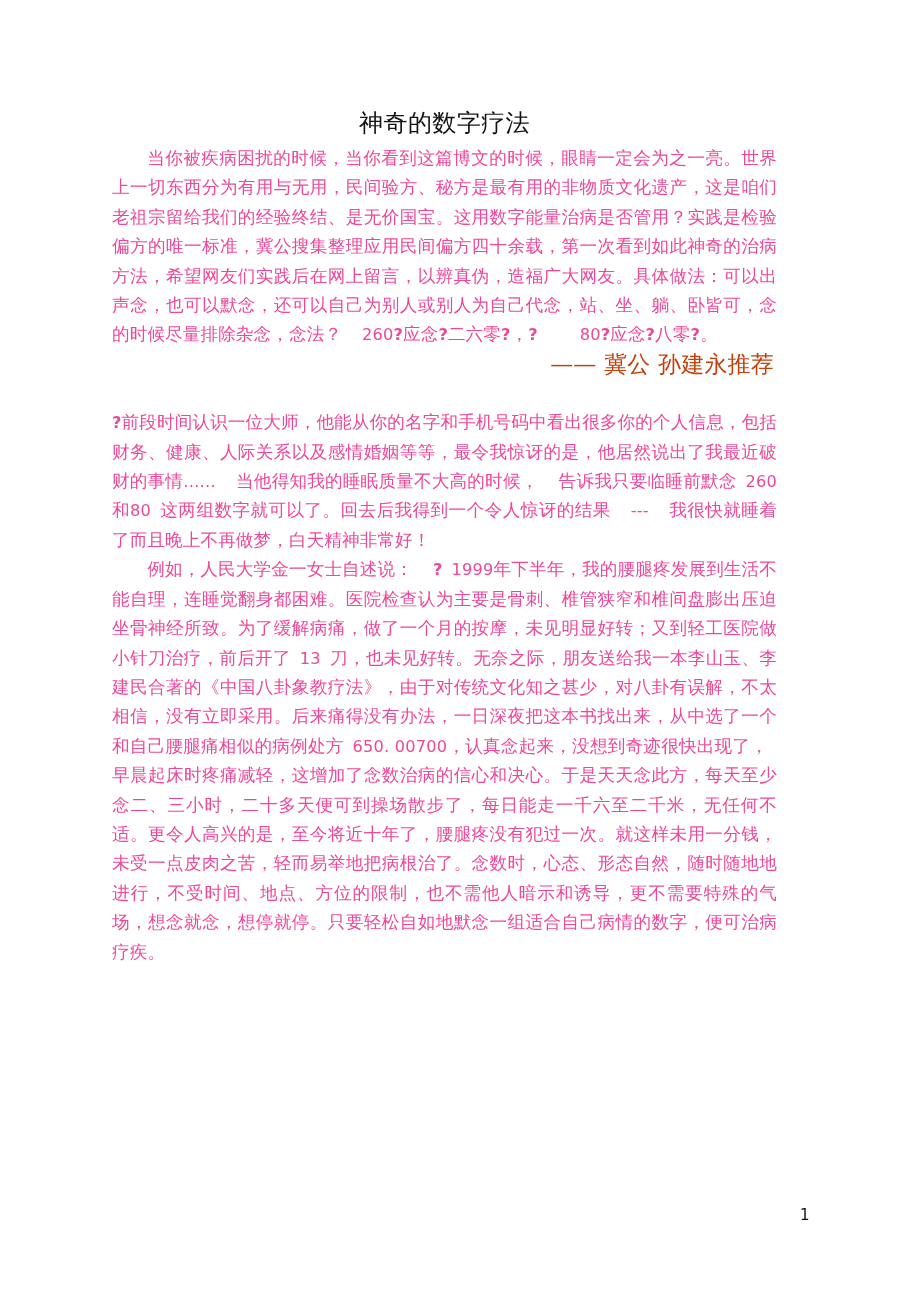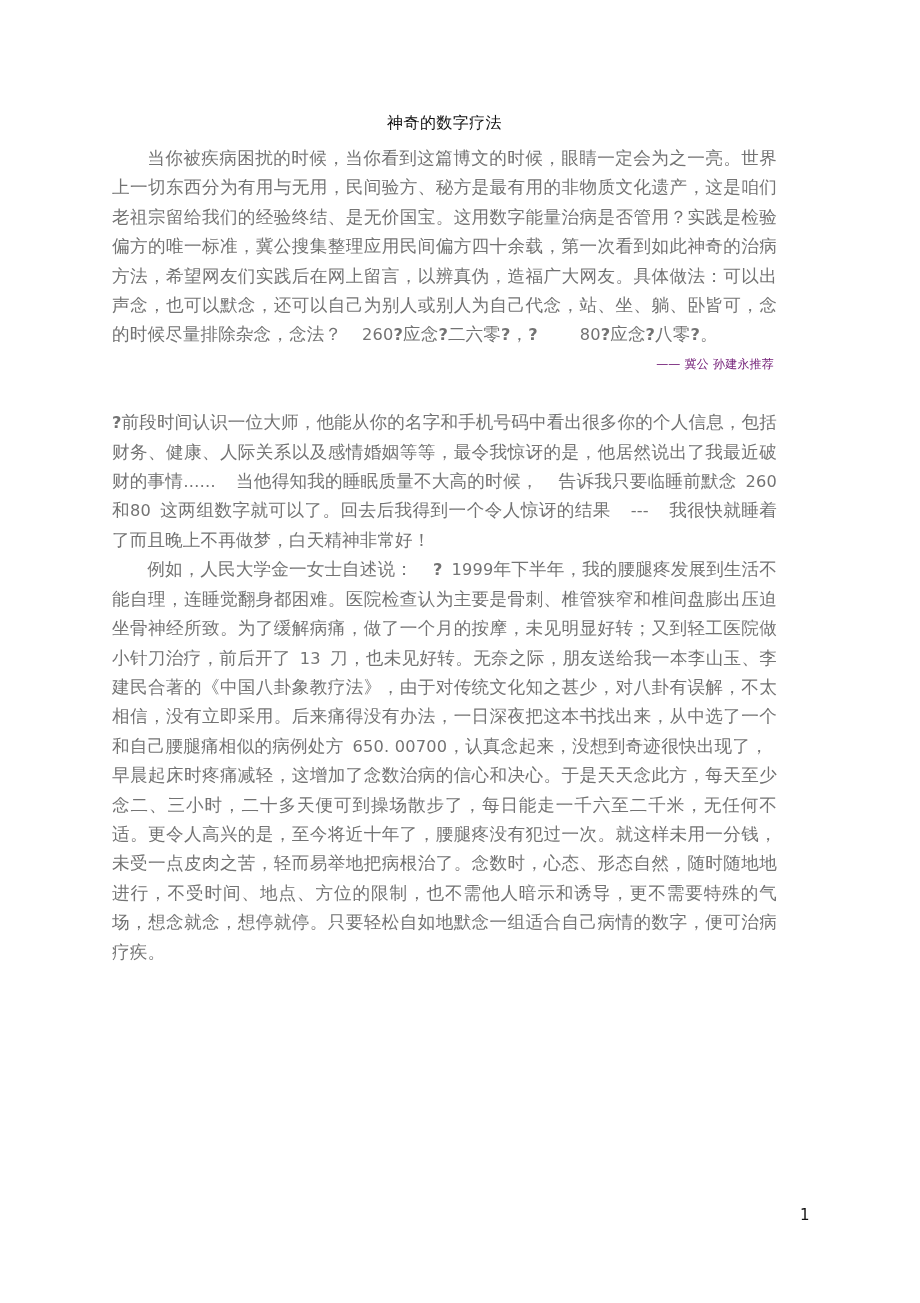--- a/index.html
+++ b/index.html
@@ -34,7 +34,7 @@
 
   .doc-title {
     text-align: center;
-    font-size: 16px;
+    font-size: 24px;
     line-height: 30px;
     letter-spacing: 0.4px;
     margin: 0 0 6px 0;

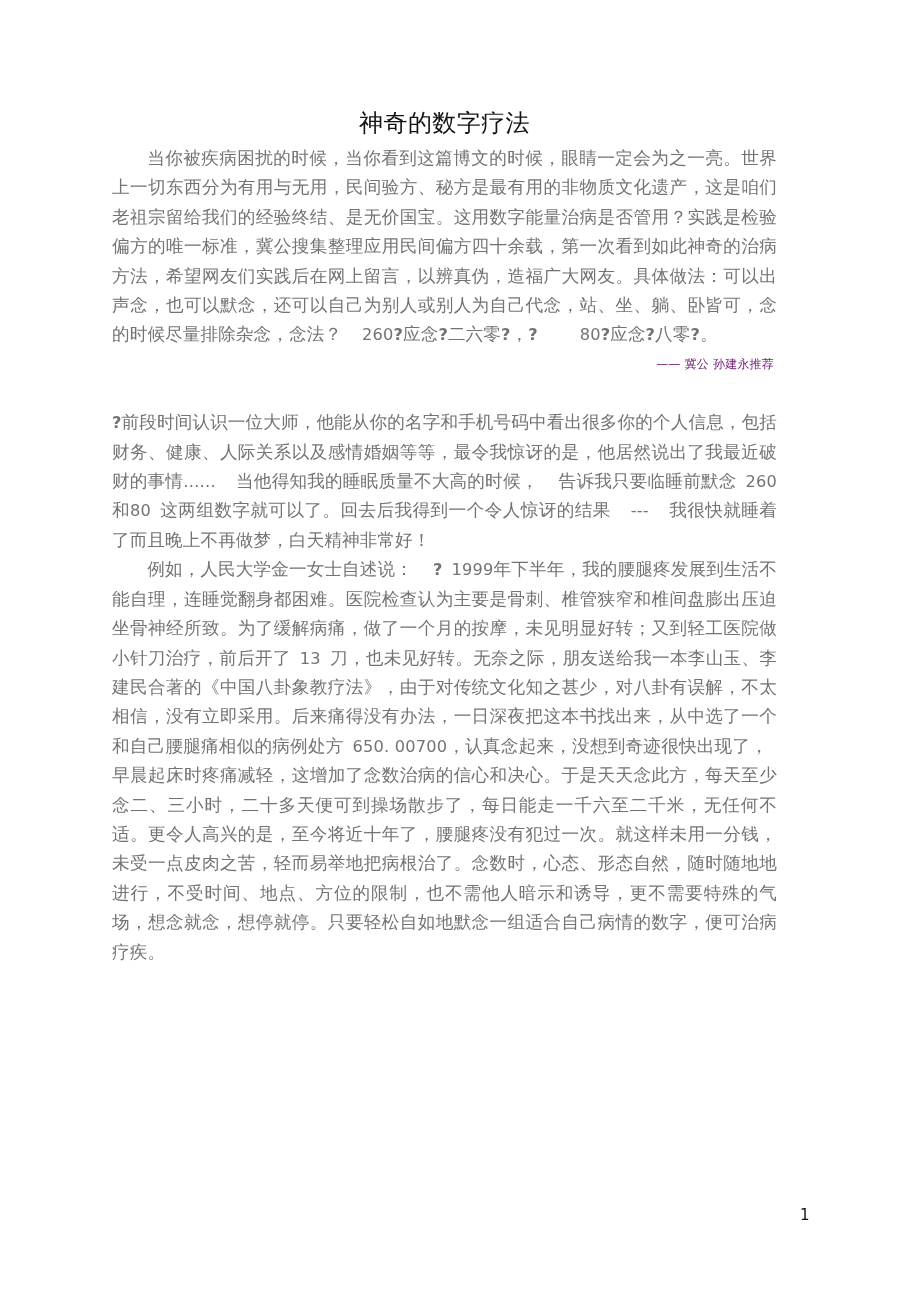--- a/index.html
+++ b/index.html
@@ -49,7 +49,7 @@
     text-justify: inter-ideograph;
     margin: 0;
     letter-spacing: 0.1px;
-    color: #737373;
+    color: #ec4899;
     text-indent: 2em;
   }
 

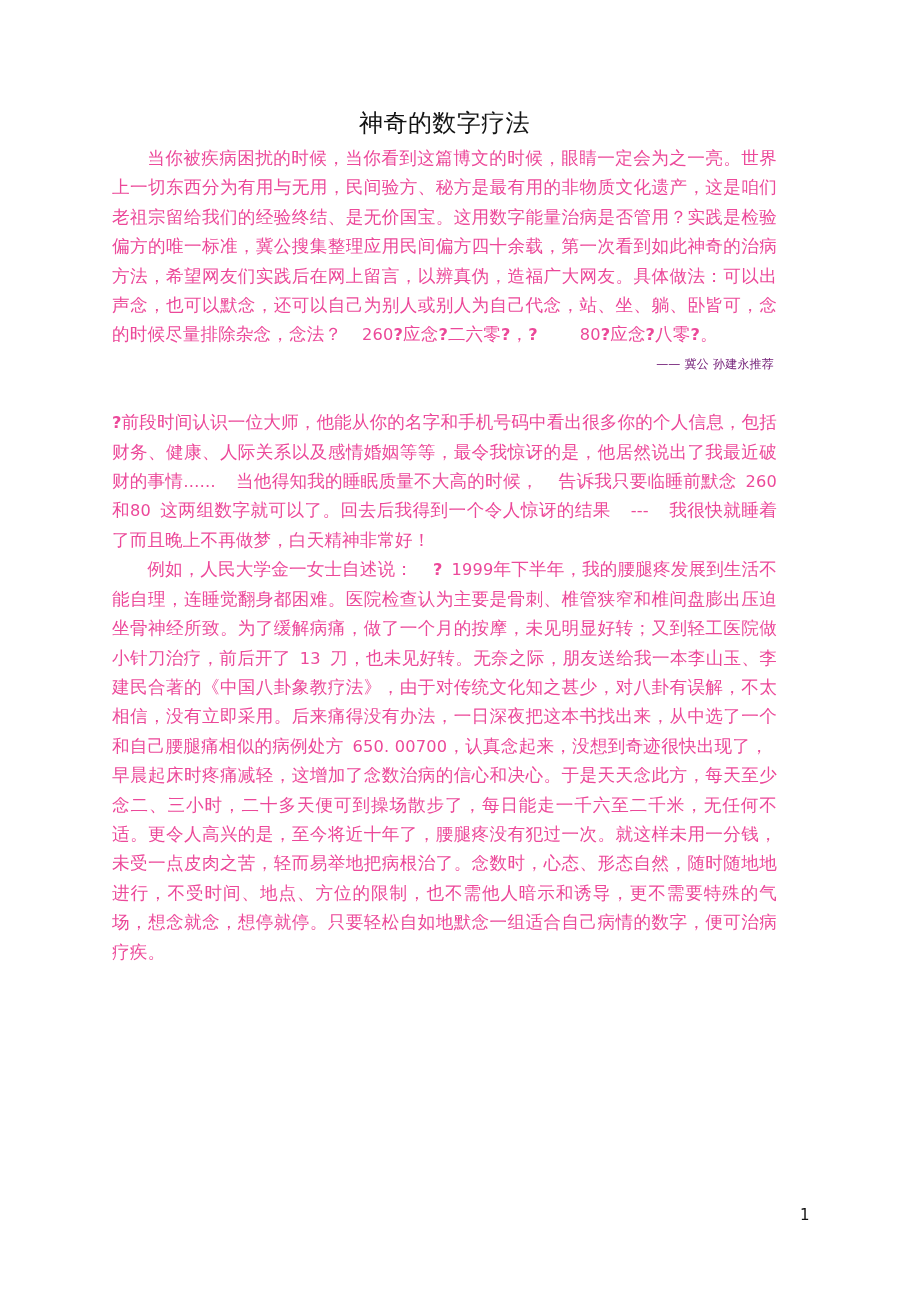--- a/index.html
+++ b/index.html
@@ -59,12 +59,12 @@
 
   .signature {
     text-align: right;
-    font-size: 12px;
+    font-size: 23px;
     line-height: 29.4px;
     margin: 0;
     padding-right: 3px;
     letter-spacing: 0.2px;
-    color: #701a75;
+    color: #c2410c;
   }
 
   .spacer-lg {

